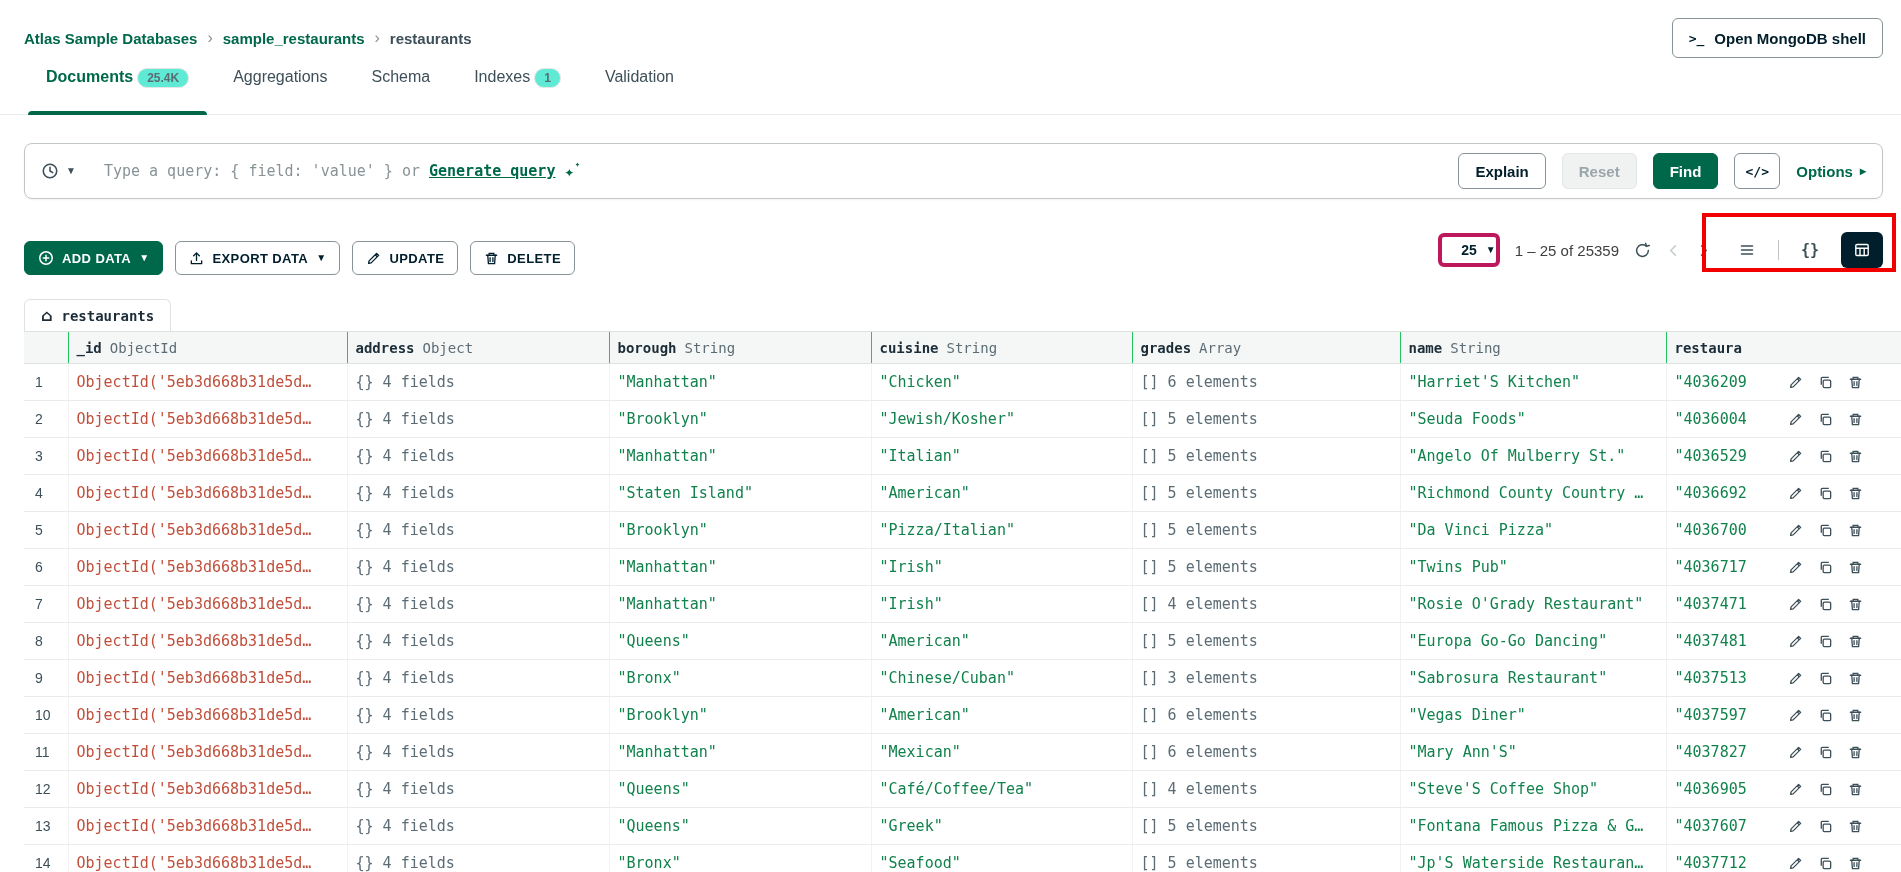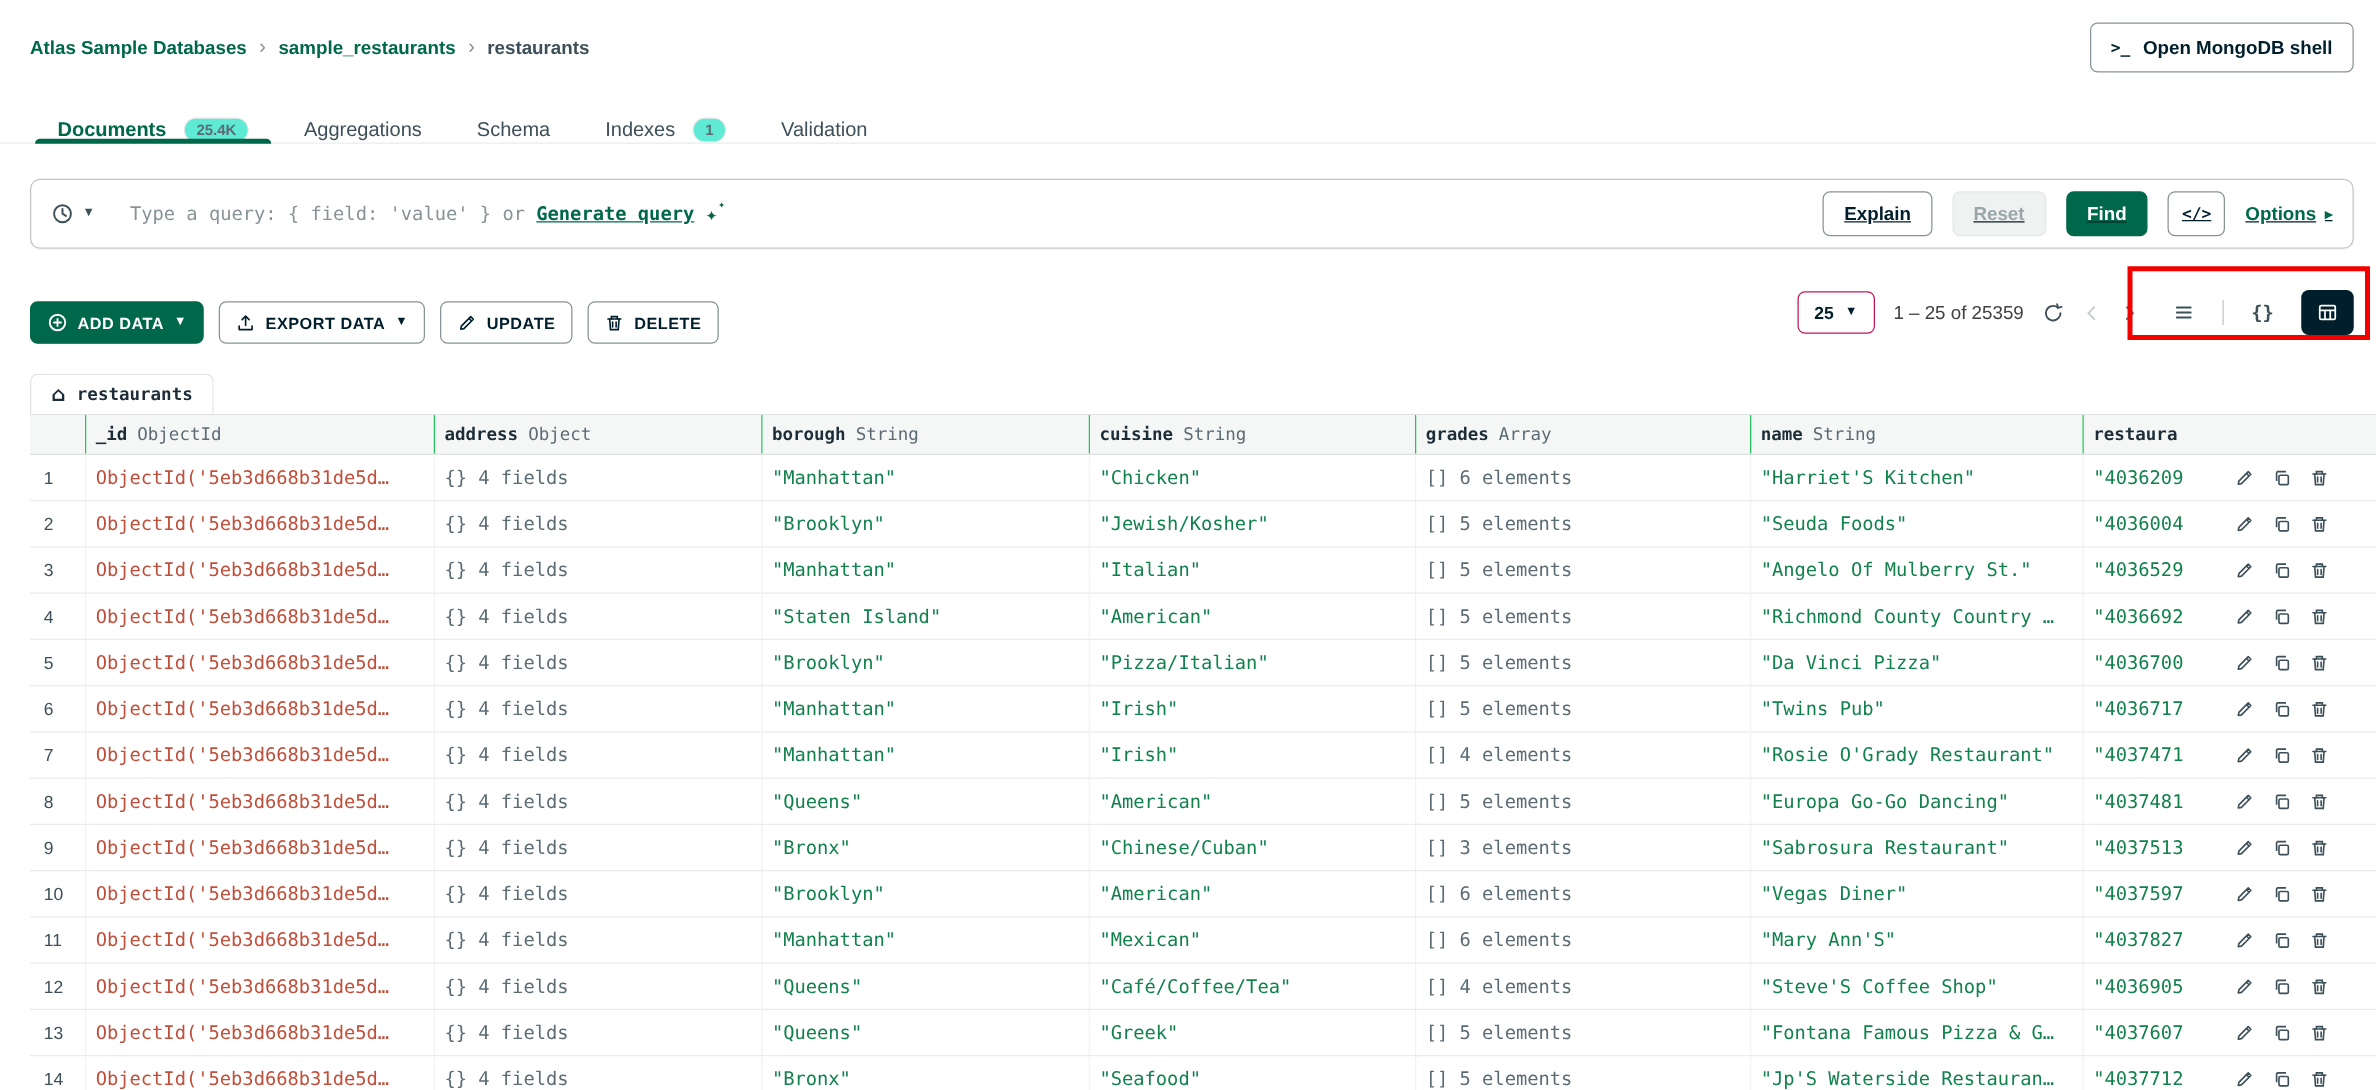--- a/index.html
+++ b/index.html
@@ -36,7 +36,7 @@
 
   
   .tabs-row { height: 47px; display: flex; align-items: stretch; padding-left: 24px; border-bottom: 1px solid #E8EDEB; }
-  .tab { position: relative; display: flex; align-items: flex-end; gap: 14px; padding: 0 22px; font-size: 16px; font-weight: 500; color: #3D4F58; cursor: pointer; white-space: nowrap; }
+  .tab { position: relative; display: flex; align-items: flex-start; gap: 4px; padding: 0 22px; font-size: 16px; font-weight: 500; color: #3D4F58; cursor: pointer; white-space: nowrap; }
   .tab.active { color: #00684A; font-weight: 600; }
   .tab.active::after { content: ""; position: absolute; left: 4px; right: 4px; bottom: -1px; height: 4px; background: #00684A; border-radius: 4px 4px 0 0; }
   .tab-badge { font-size: 12px; font-weight: 600; color: #5C6C75; background: #5eead4; border: 1px solid #E3E7E6; border-radius: 10px; padding: 2px 9px; }

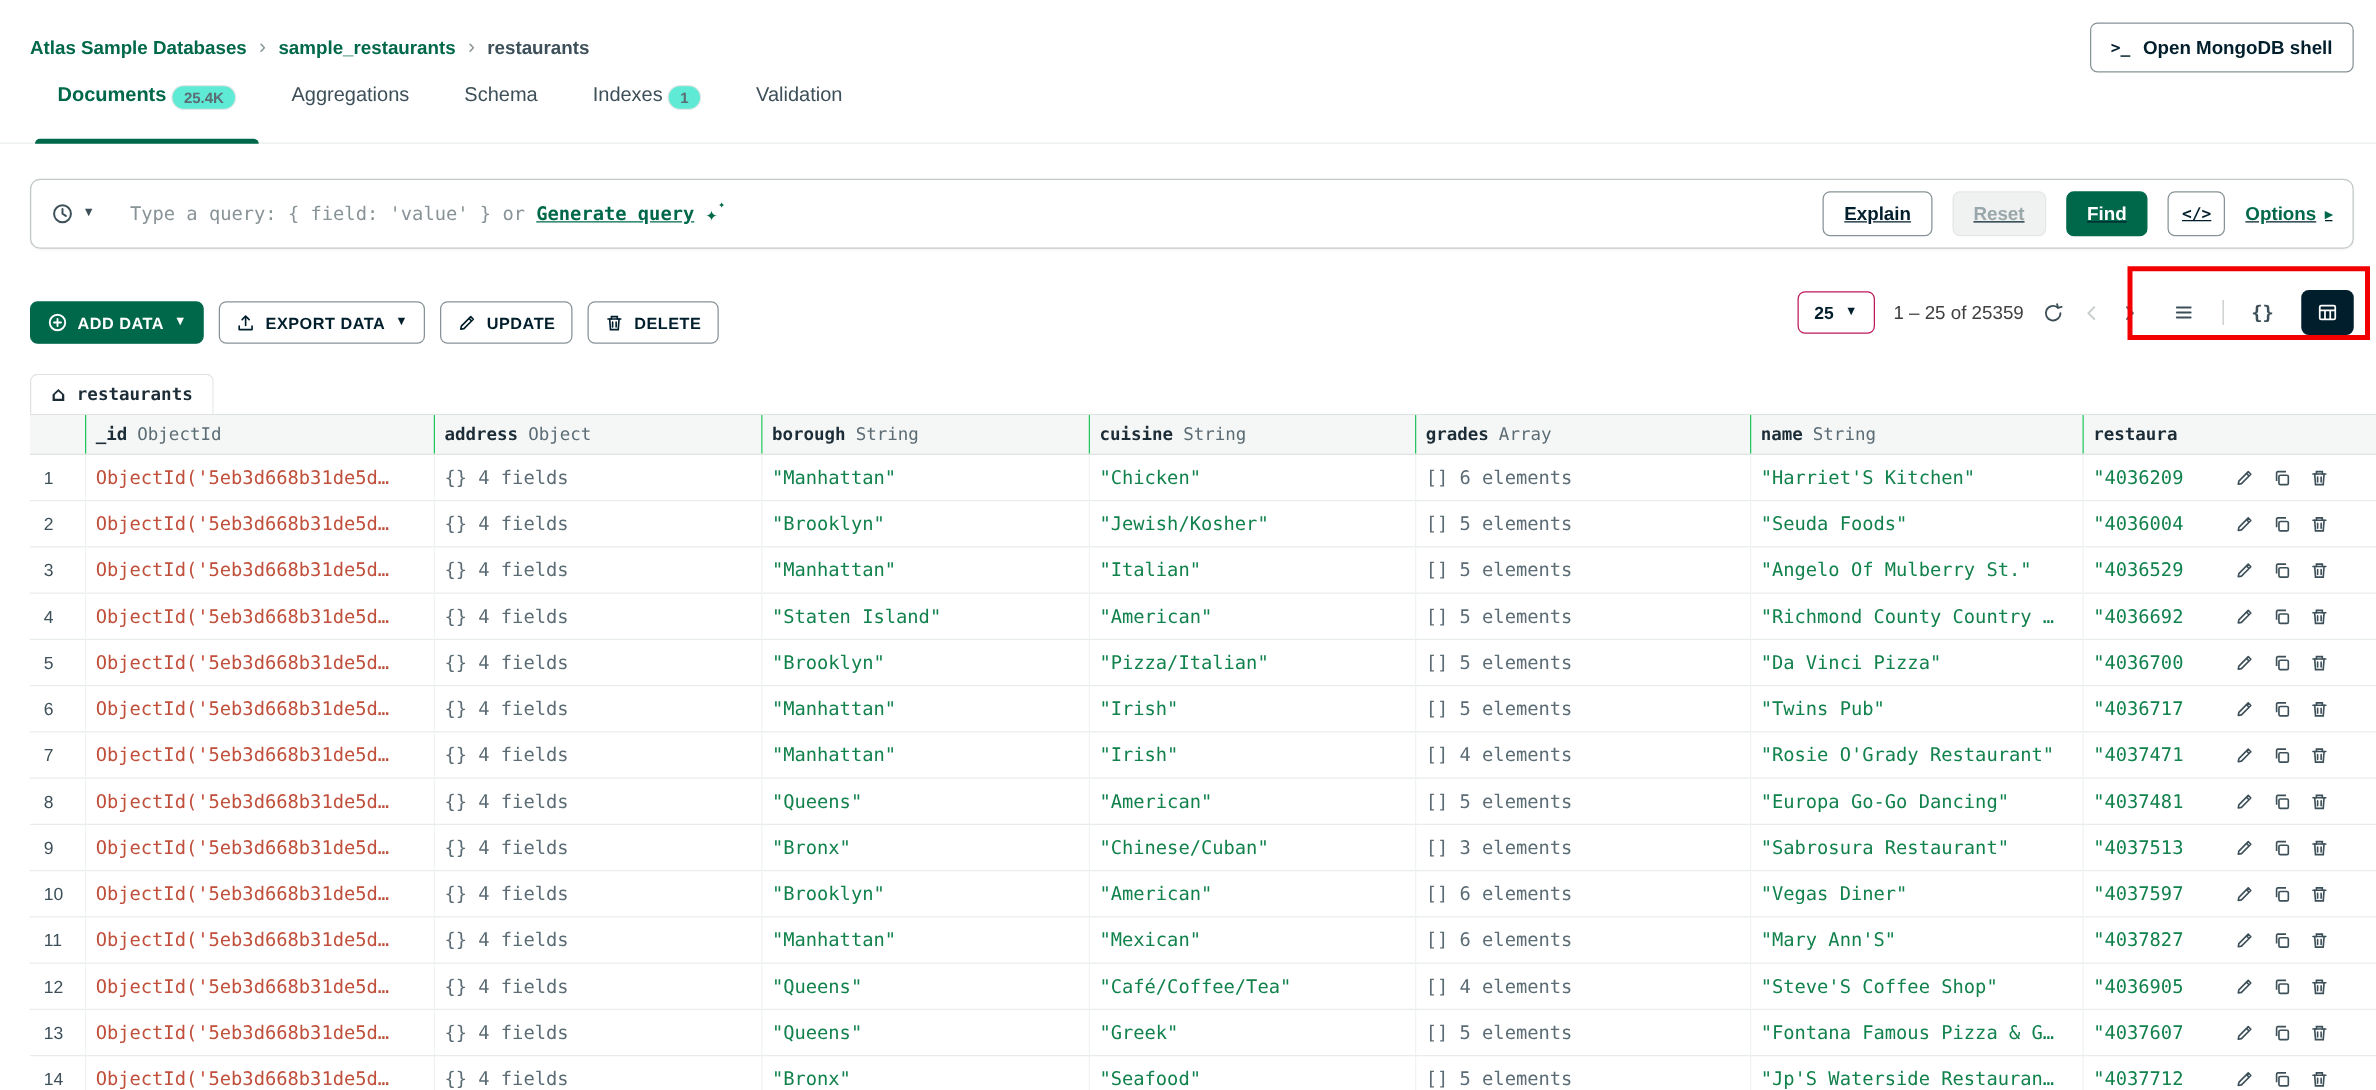--- a/index.html
+++ b/index.html
@@ -54,7 +54,7 @@
   .generate-link { color: #00684A; font-weight: bold; text-decoration: underline; cursor: pointer; }
   .sparkle { color: #00684A; font-size: 16px; position: relative; cursor: pointer; }
   .sparkle-sm { font-size: 9px; position: absolute; top: -3px; right: -6px; }
-  .query-actions { margin-left: auto; display: flex; align-items: center; gap: 16px; text-decoration: underline; }
+  .query-actions { margin-left: auto; display: flex; align-items: center; gap: 16px; }
   .btn { height: 36px; border-radius: 6px; font-size: 15px; font-weight: 600; display: inline-flex; align-items: center; justify-content: center; padding: 0 16px; cursor: pointer; font-family: inherit; }
   .btn-outline { background: #fff; border: 1px solid #889397; color: #001E2B; }
   .btn-disabled { background: #F0F2F1; border: 1px solid #E3E7E6; color: #9AA7AA; cursor: default; }

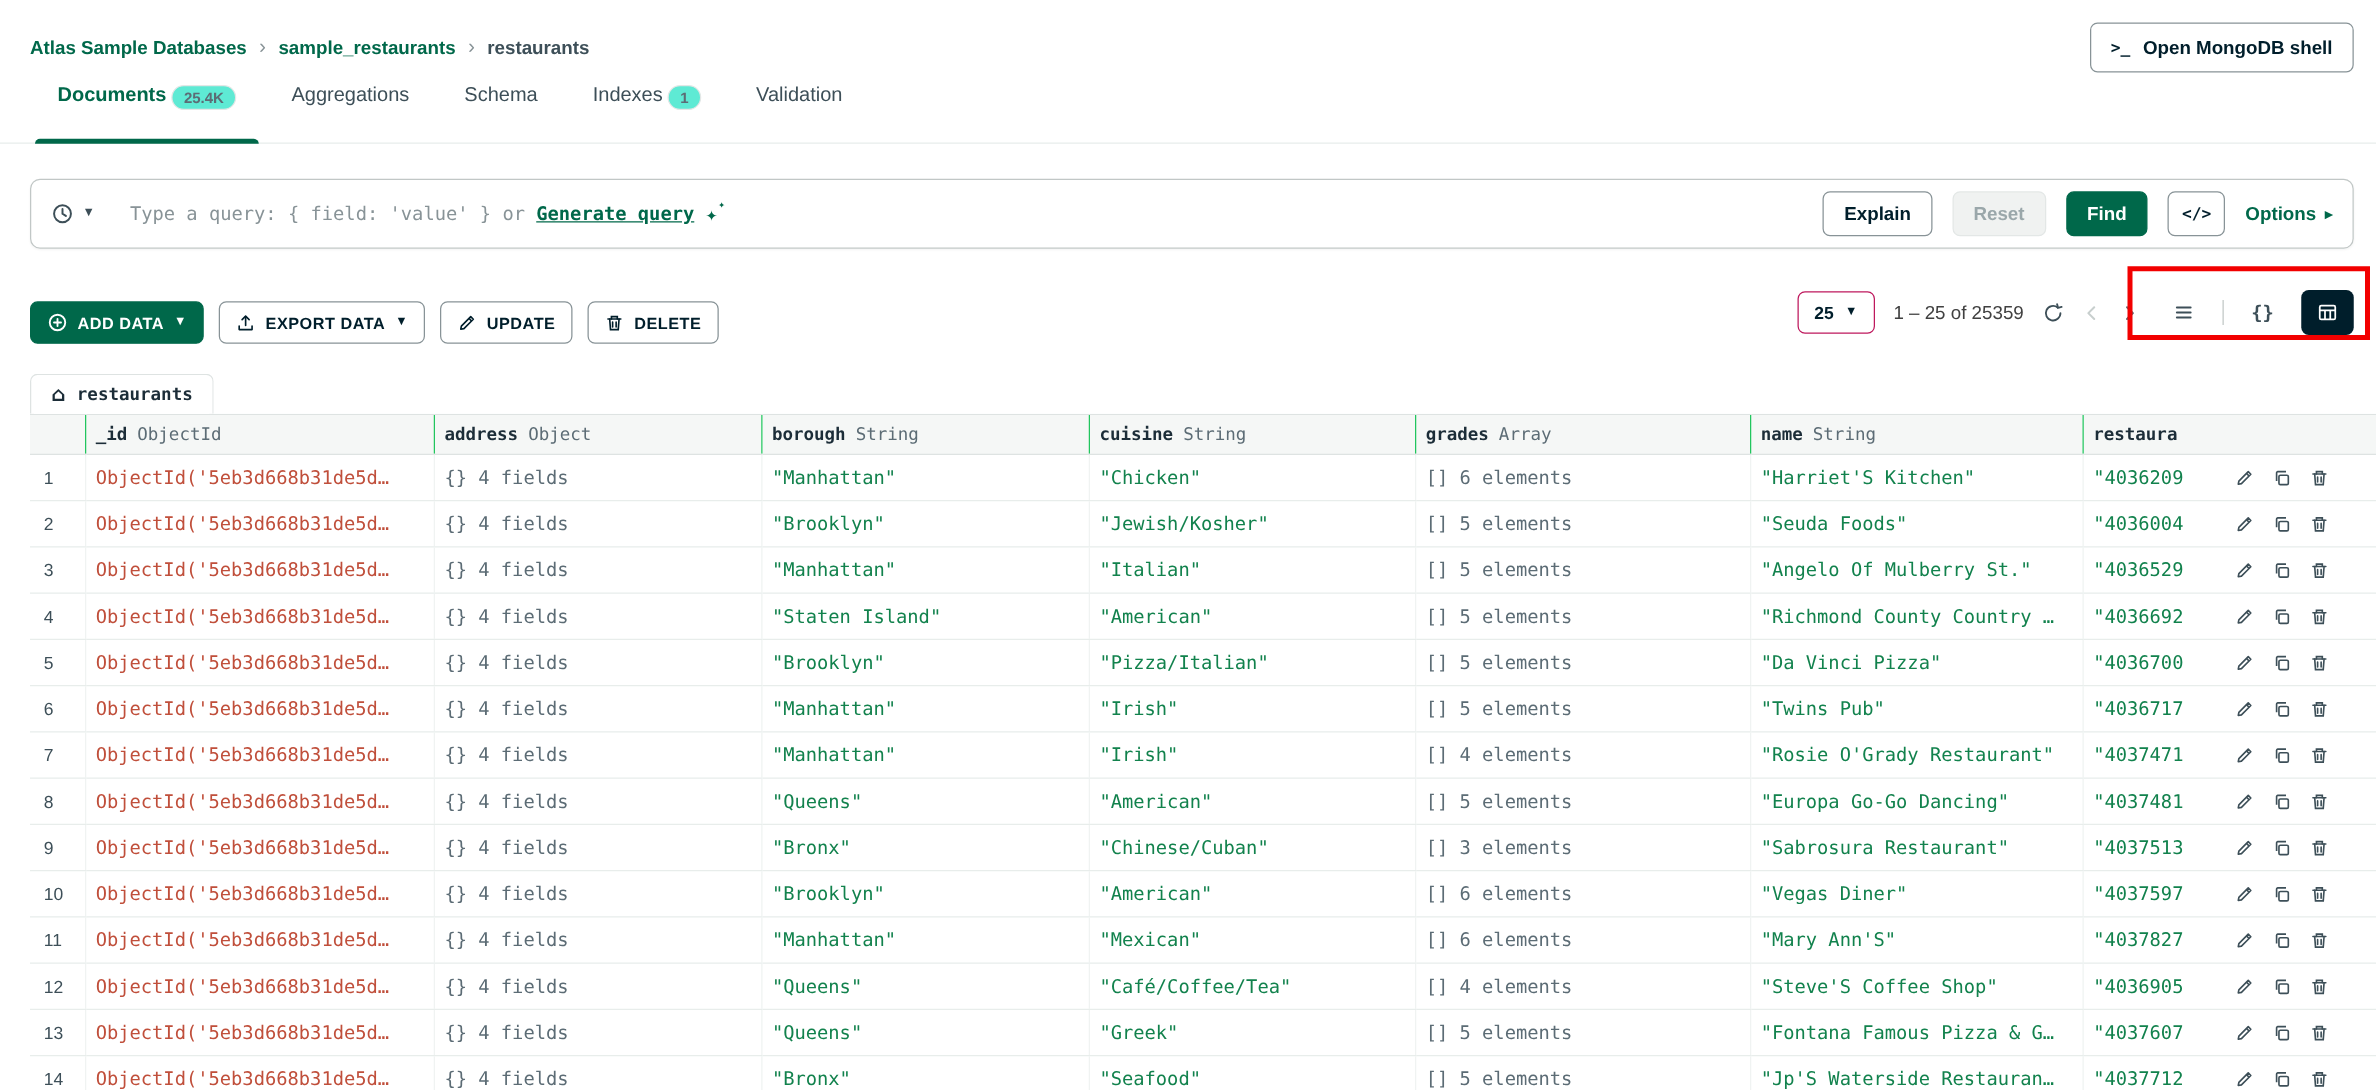--- a/index.html
+++ b/index.html
@@ -70,7 +70,7 @@
   .tbtn-green { background: #00684A; color: #fff; border: 1px solid #00684A; }
   .tbtn-outline { background: #fff; color: #001E2B; border: 1px solid #889397; }
   .toolbar-right { margin-left: auto; display: flex; align-items: center; gap: 15px; }
-  .page-size { height: 34px; min-width: 62px; border: 1px solid #be185d; border-radius: 6px; display: inline-flex; align-items: center; justify-content: center; gap: 9px; font-size: 14px; font-weight: 600; cursor: pointer; background: #fff; }
+  .page-size { height: 34px; min-width: 62px; border: 4px solid #be185d; border-radius: 6px; display: inline-flex; align-items: center; justify-content: flex-end; gap: 9px; font-size: 14px; font-weight: 600; cursor: pointer; background: #fff; }
   .range-text { font-size: 15px; color: #404040; }
   .icon-btn { color: #3D4F58; cursor: pointer; display: flex; align-items: center; }
   .chev { color: #5C6C75; cursor: pointer; display: flex; }

